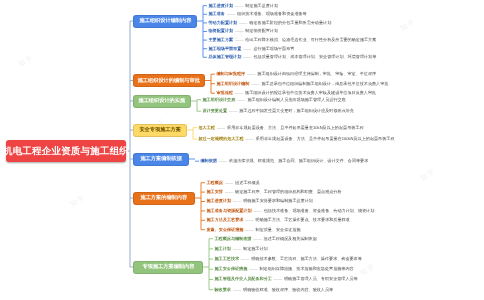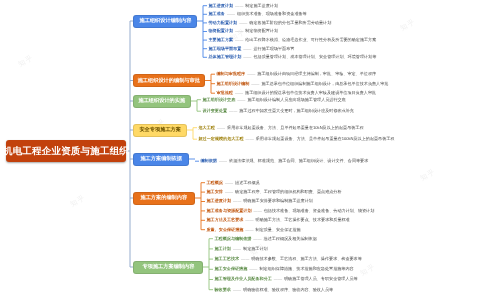--- a/index.html
+++ b/index.html
@@ -31,7 +31,7 @@
     position:absolute;
     left:6px; top:140px;
     width:120px; height:22px;
-    background:#c2410c;
+    background:#ef4444;
     border-radius:3px;
     display:flex;align-items:center;justify-content:center;
     box-shadow:0 1px 2px rgba(0,0,0,.35);

